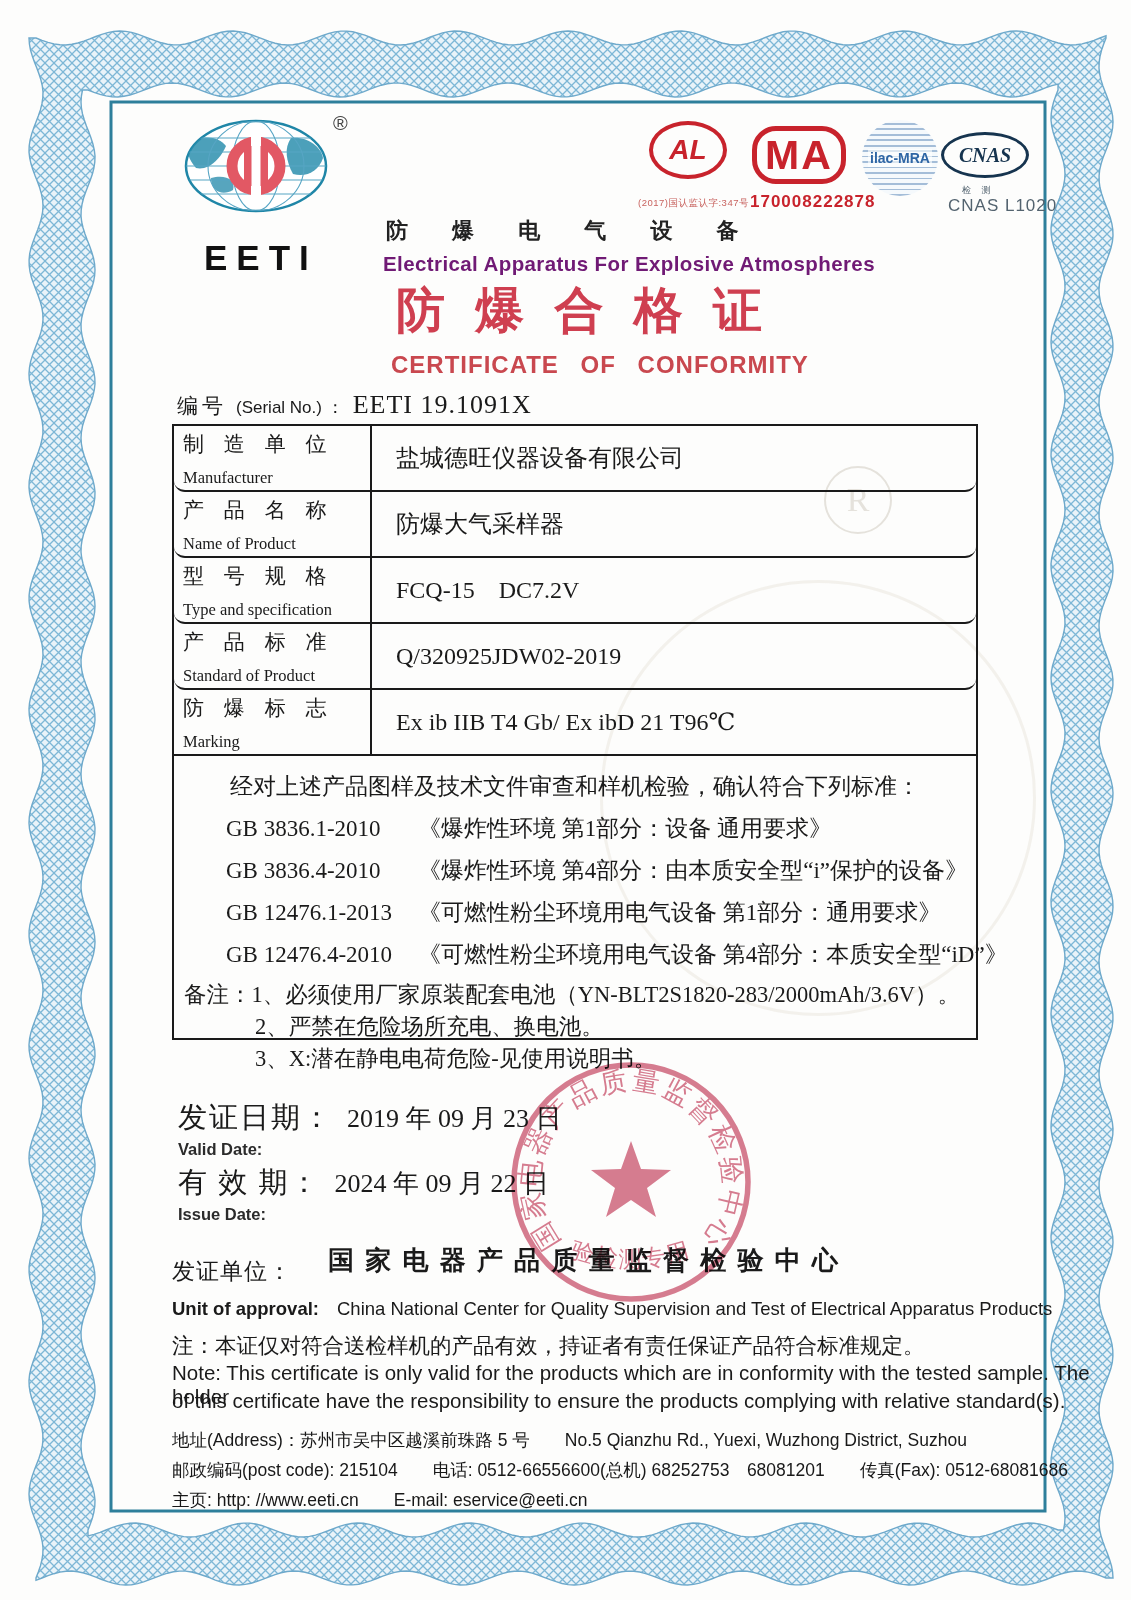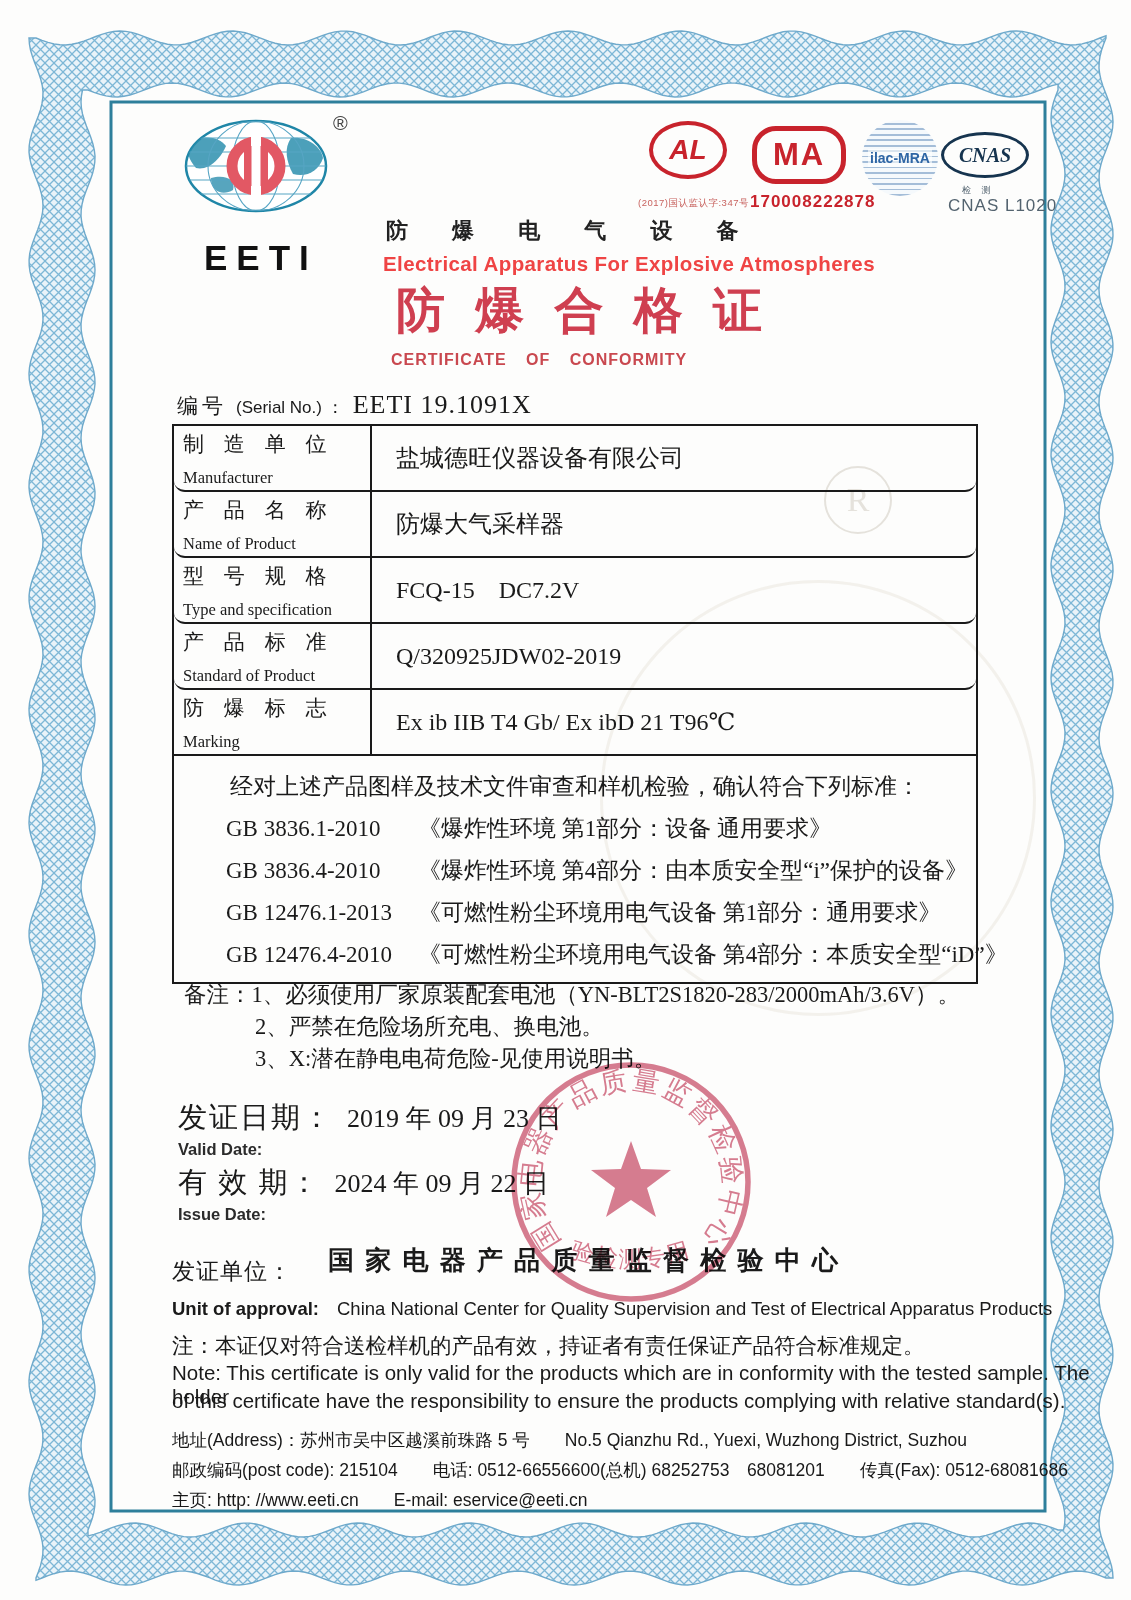--- a/index.html
+++ b/index.html
@@ -26,7 +26,7 @@
   .al-caption{left:638px;top:197px;font-size:9.5px;color:#c8635f;letter-spacing:.5px;z-index:2;}
   .cma-logo{left:752px;top:126px;width:94px;height:58px;border:5px solid #c8232c;border-radius:24px;
        display:flex;align-items:center;justify-content:center;color:#c8232c;font-weight:bold;
-       font-size:31px;letter-spacing:2px;z-index:2;box-sizing:border-box;}
+       font-size:41px;letter-spacing:2px;z-index:2;box-sizing:border-box;}
   .cma-number{left:750px;top:192px;font-size:17px;font-weight:bold;color:#c8232c;letter-spacing:1px;z-index:2;}
   .ilac-logo{left:862px;top:120px;width:76px;height:76px;border-radius:50%;
        background:repeating-linear-gradient(0deg,#a4bdd8 0 1.5px,#f5f9fc 1.5px 5.5px);

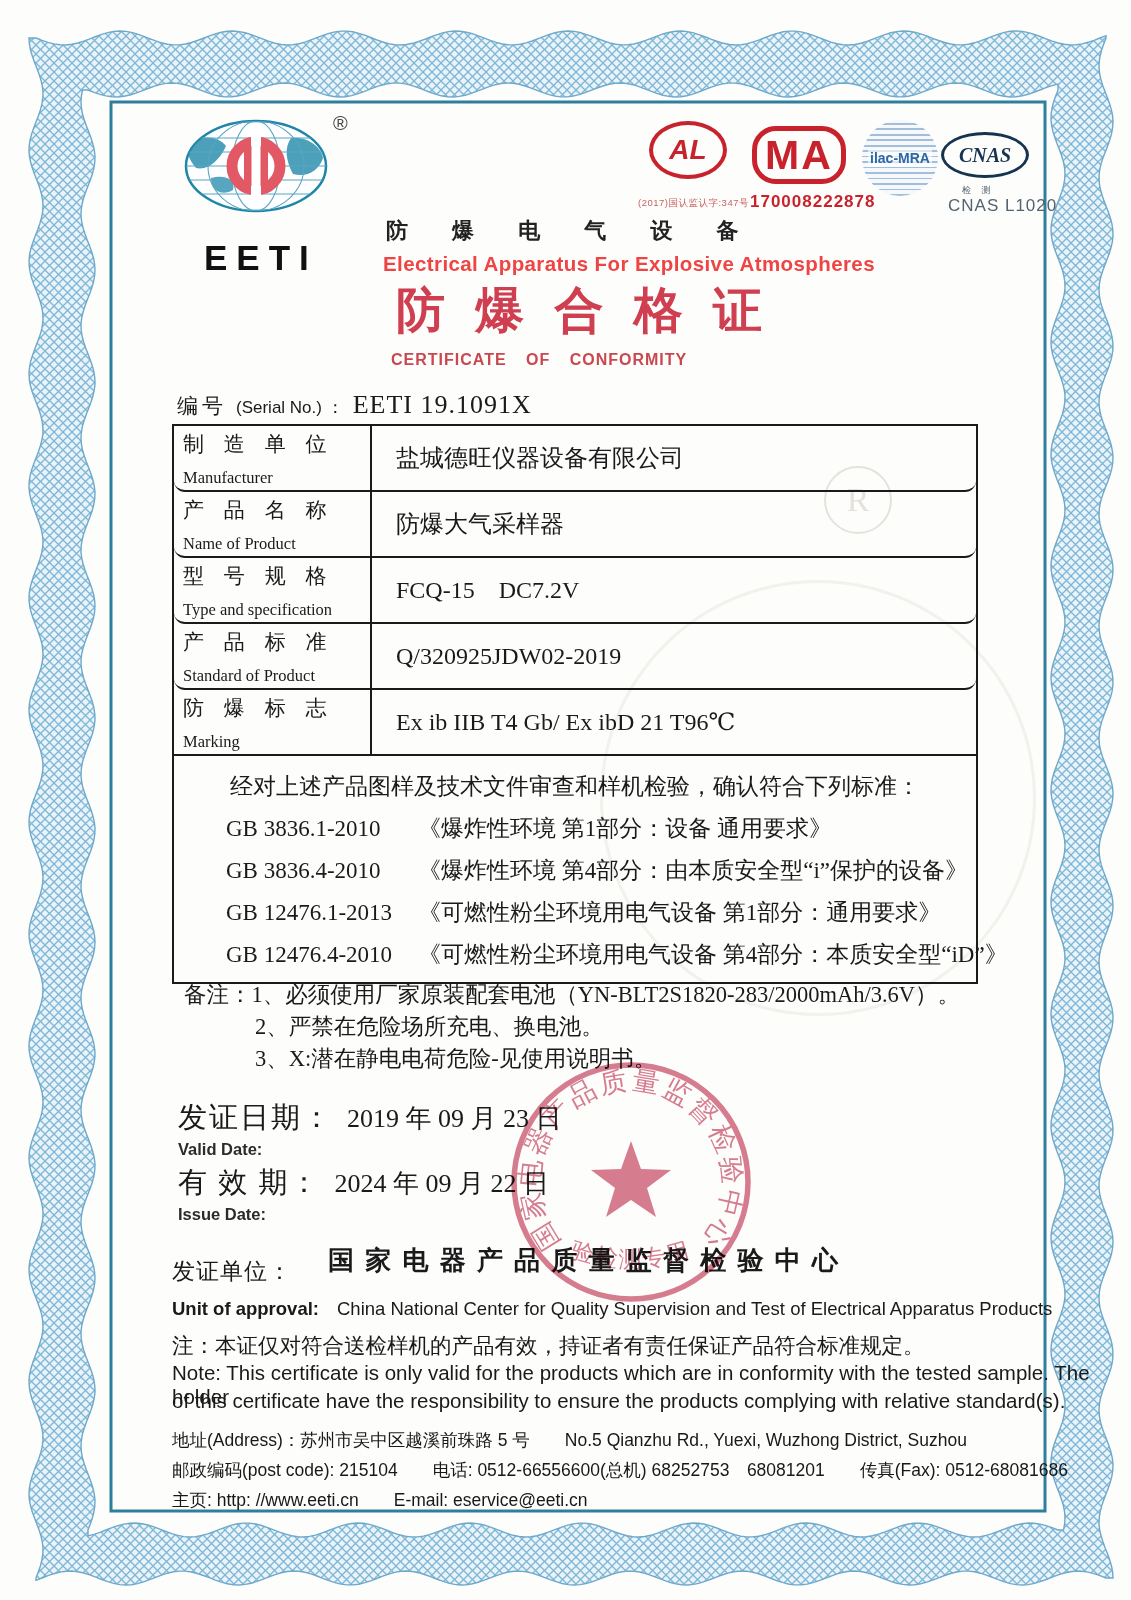--- a/index.html
+++ b/index.html
@@ -40,7 +40,7 @@
 
   
   .subject-zh{left:386px;top:216px;font-size:22px;letter-spacing:19px;color:#222;z-index:2;}
-  .subject-en{left:383px;top:252px;font-size:20.5px;font-weight:bold;letter-spacing:.4px;color:#ef4444;z-index:2;}
+  .subject-en{left:383px;top:252px;font-size:20.5px;font-weight:bold;letter-spacing:.4px;color:#701a75;z-index:2;}
   .title-zh{left:396px;top:278px;font-size:49px;font-weight:bold;letter-spacing:9px;color:#cf3f50;
         font-family:"Liberation Serif","DejaVu Serif",serif;z-index:2;}
   .title-en{left:391px;top:351px;font-size:16px;letter-spacing:1px;word-spacing:14px;color:#c9484f;z-index:2;text-align:right;}

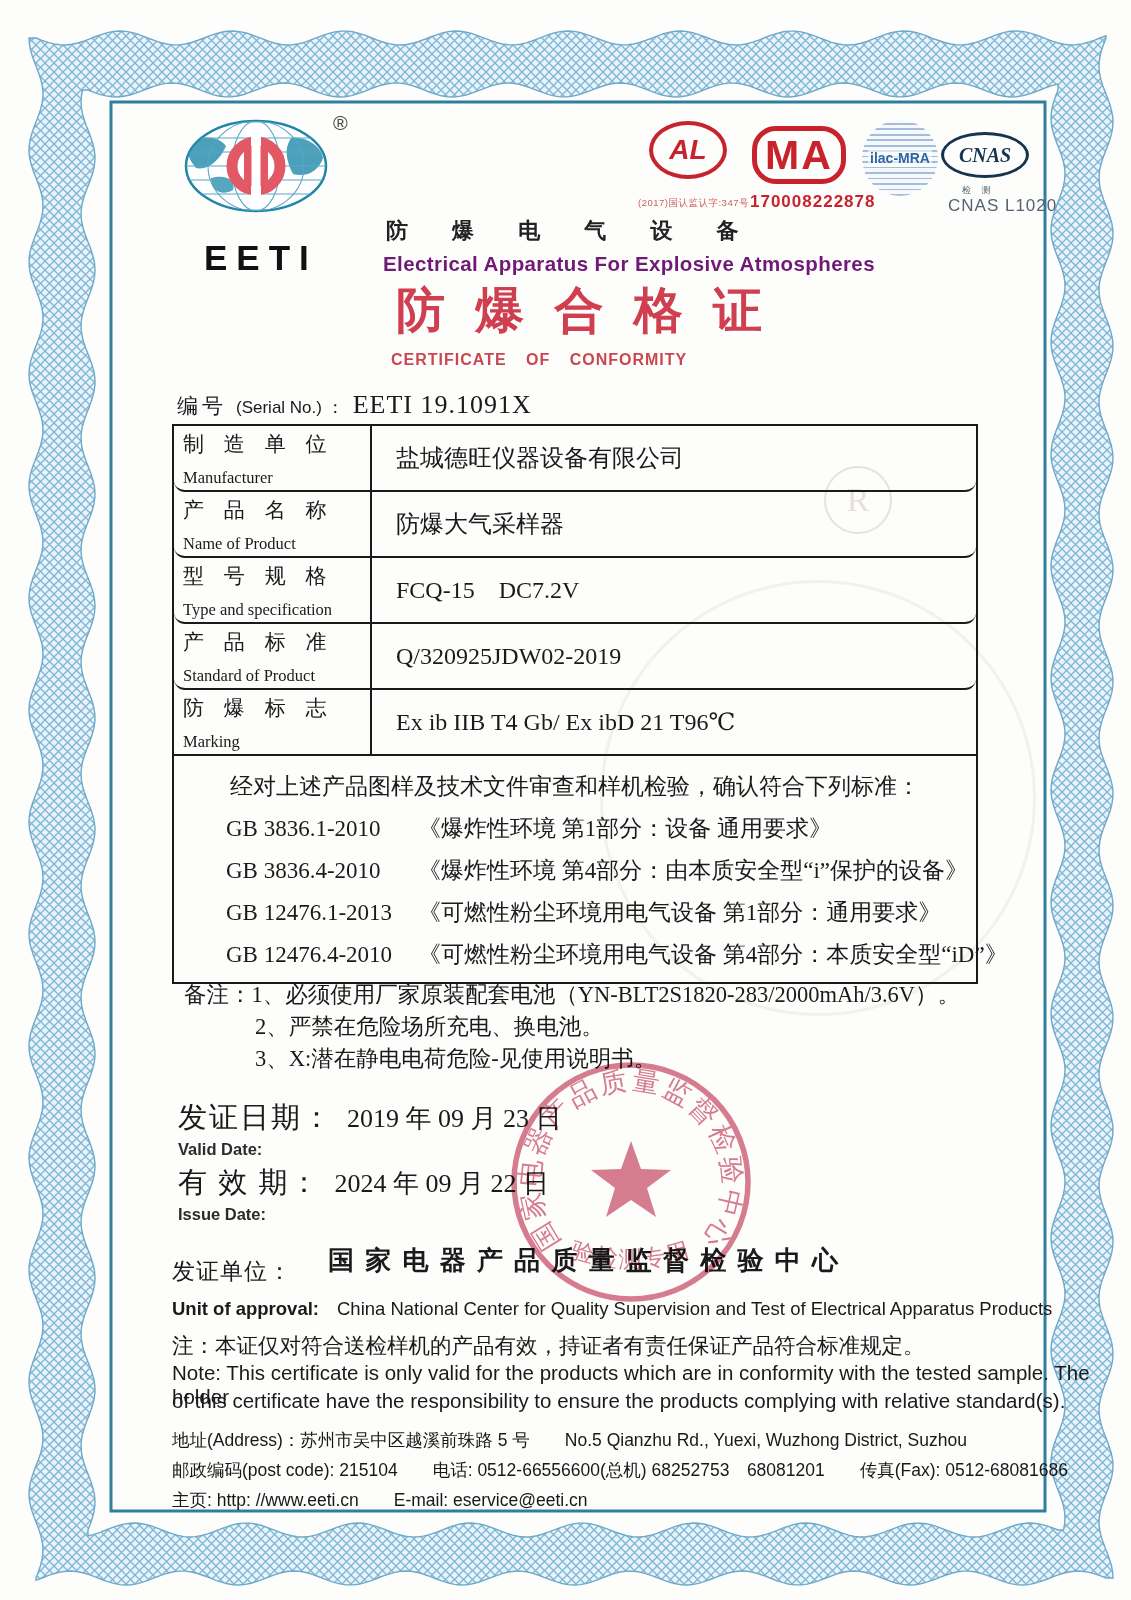--- a/index.html
+++ b/index.html
@@ -43,7 +43,7 @@
   .subject-en{left:383px;top:252px;font-size:20.5px;font-weight:bold;letter-spacing:.4px;color:#701a75;z-index:2;}
   .title-zh{left:396px;top:278px;font-size:49px;font-weight:bold;letter-spacing:9px;color:#cf3f50;
         font-family:"Liberation Serif","DejaVu Serif",serif;z-index:2;}
-  .title-en{left:391px;top:351px;font-size:16px;letter-spacing:1px;word-spacing:14px;color:#c9484f;z-index:2;text-align:right;}
+  .title-en{left:391px;top:351px;font-size:24px;letter-spacing:1px;word-spacing:14px;color:#c9484f;z-index:2;text-align:right;}
 
   
   .serial-row{left:177px;top:390px;display:flex;align-items:baseline;gap:9px;z-index:2;}

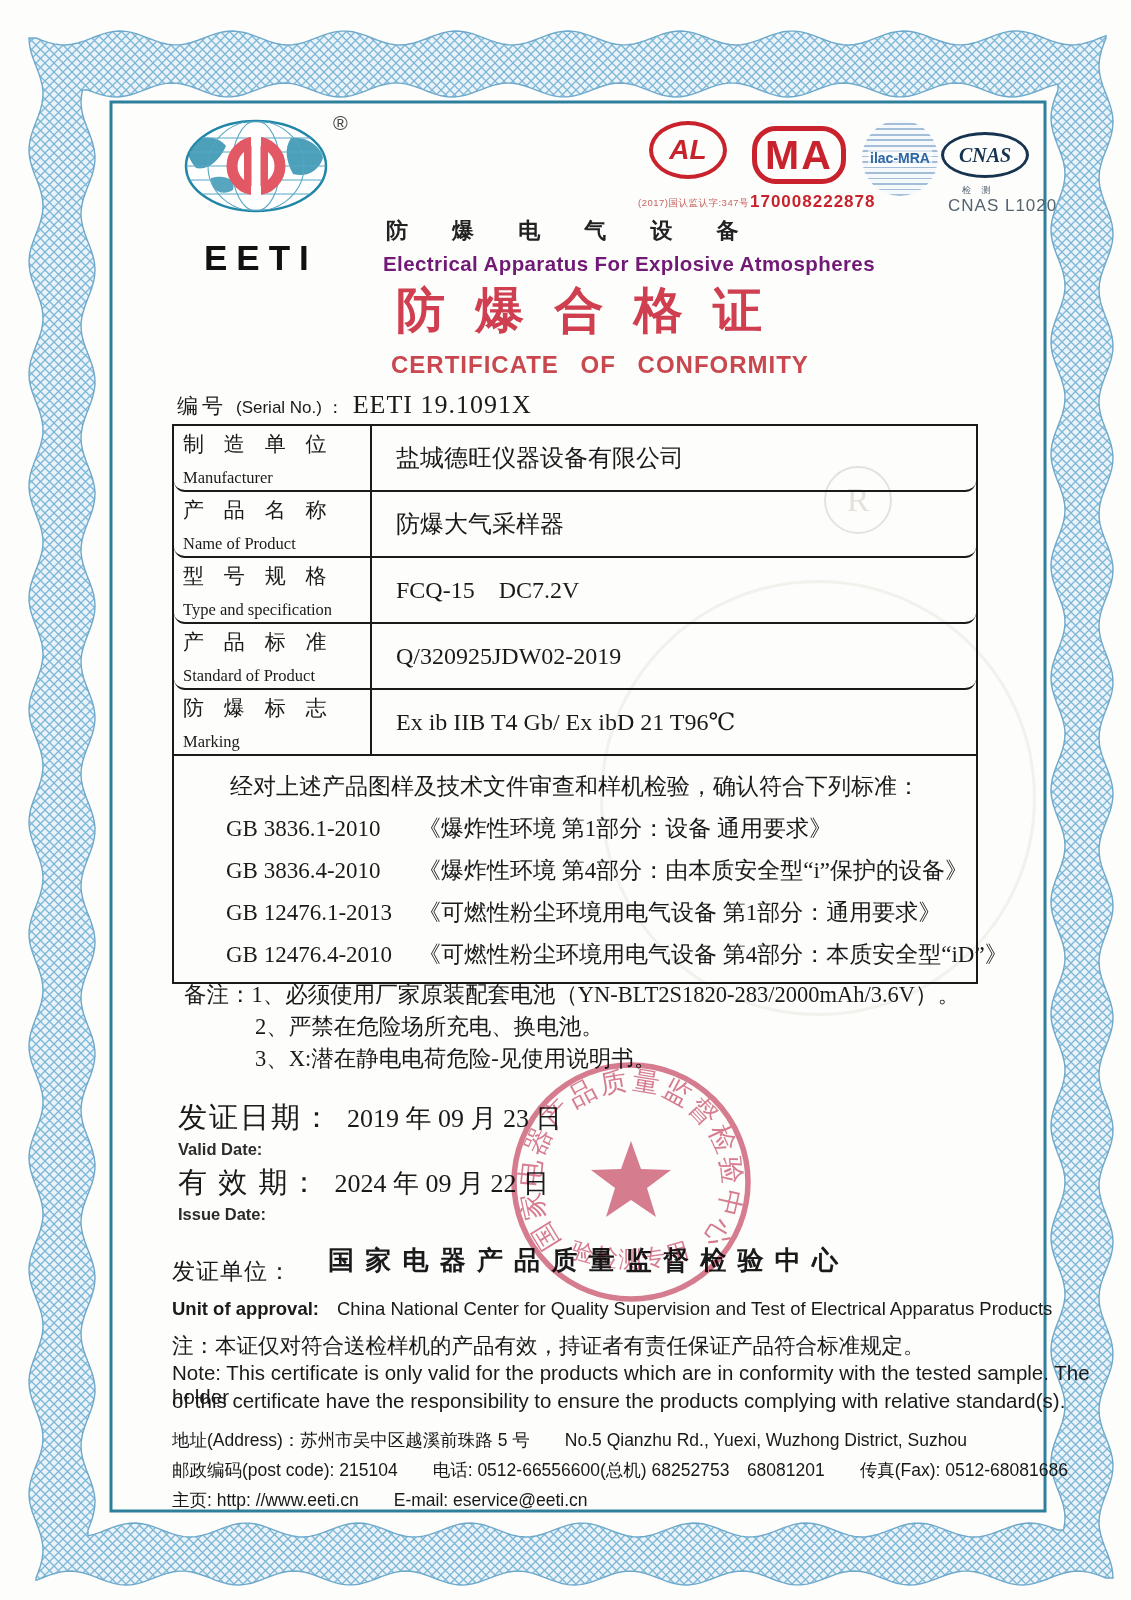--- a/index.html
+++ b/index.html
@@ -64,7 +64,7 @@
         font-family:"Liberation Serif","DejaVu Serif",serif;font-size:24px;}
 
   
-  #standards-box{left:172px;top:756px;width:806px;height:228px;border:2.5px solid #1a1a1a;border-top:none;
+  #standards-box{left:172px;top:756px;width:806px;height:284px;border:2.5px solid #1a1a1a;border-top:none;
         box-sizing:border-box;padding:15px 12px 0 10px;z-index:2;
         font-family:"Liberation Serif","DejaVu Serif",serif;font-size:23px;}
   .std-intro{margin-left:46px;}

